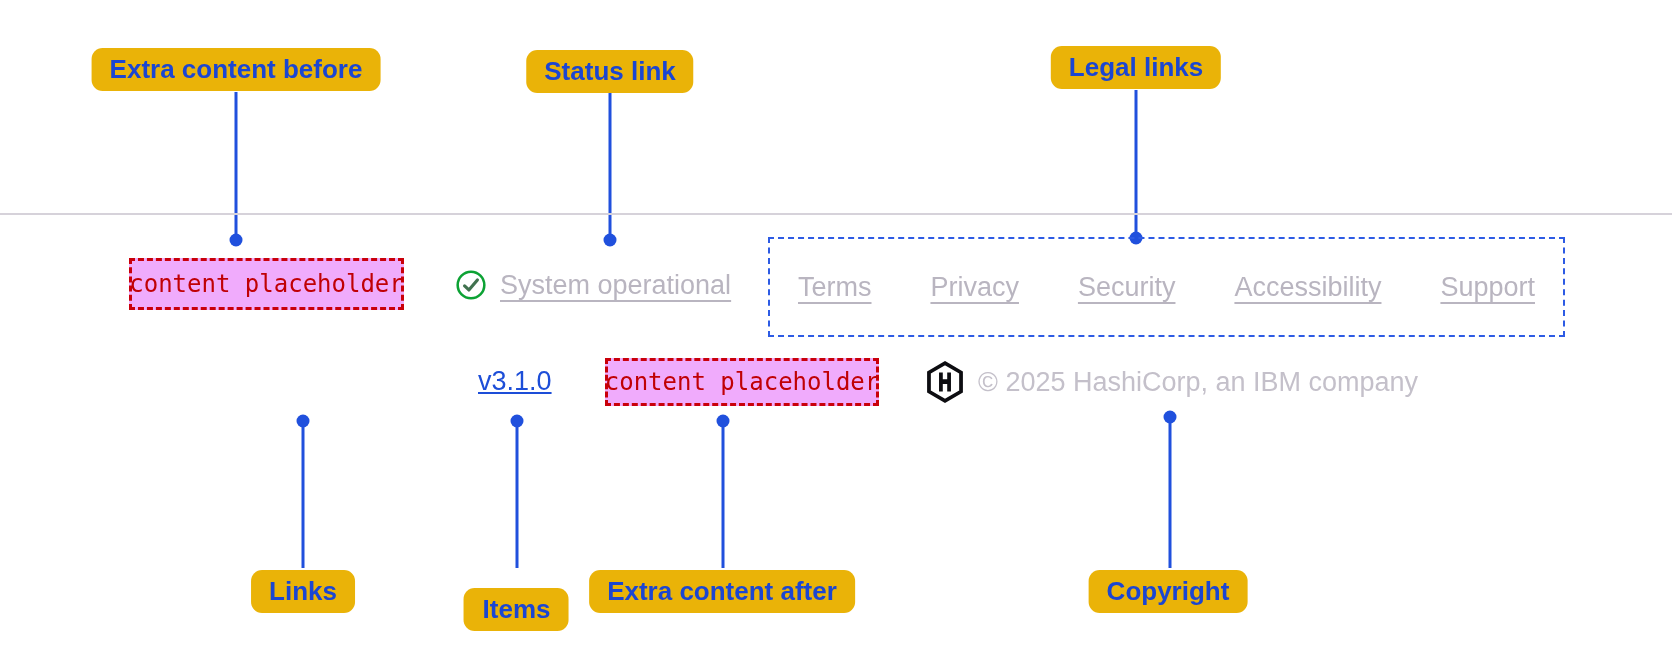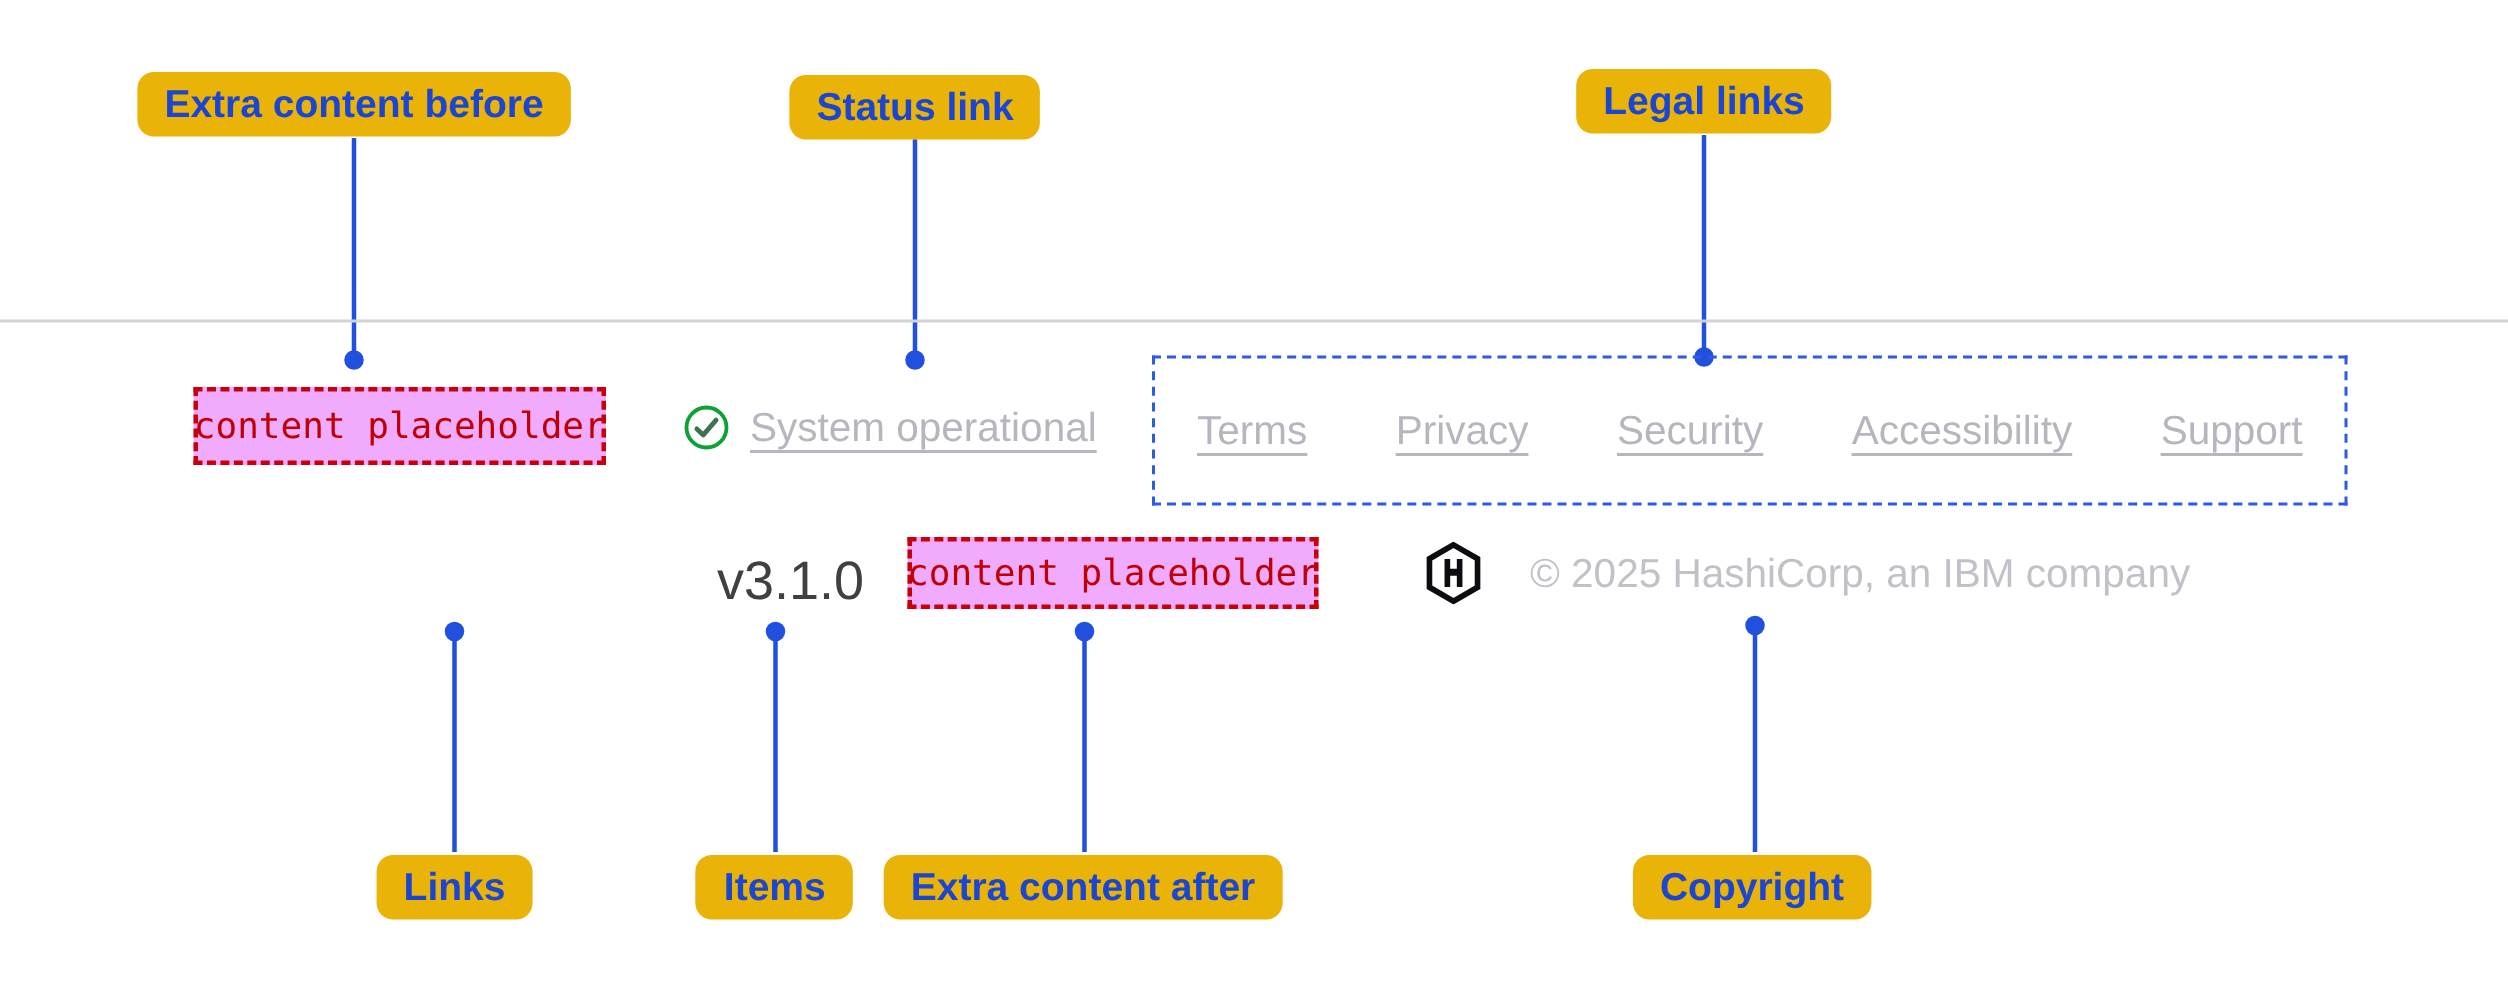--- a/index.html
+++ b/index.html
@@ -36,7 +36,7 @@
   }
   .statusgroup{position:absolute;left:455px;top:258px;height:54px;display:flex;align-items:center;gap:13px;}
   .row2group{position:absolute;display:flex;align-items:center;}
-  .version{color:#404040;font-size:36px;}
+  .version{color:#1d4ed8;font-size:27px;text-decoration:underline;}
   .copyright{color:#c4c0ca;font-size:27px;white-space:nowrap;}
   svg{display:block;}
 </style>

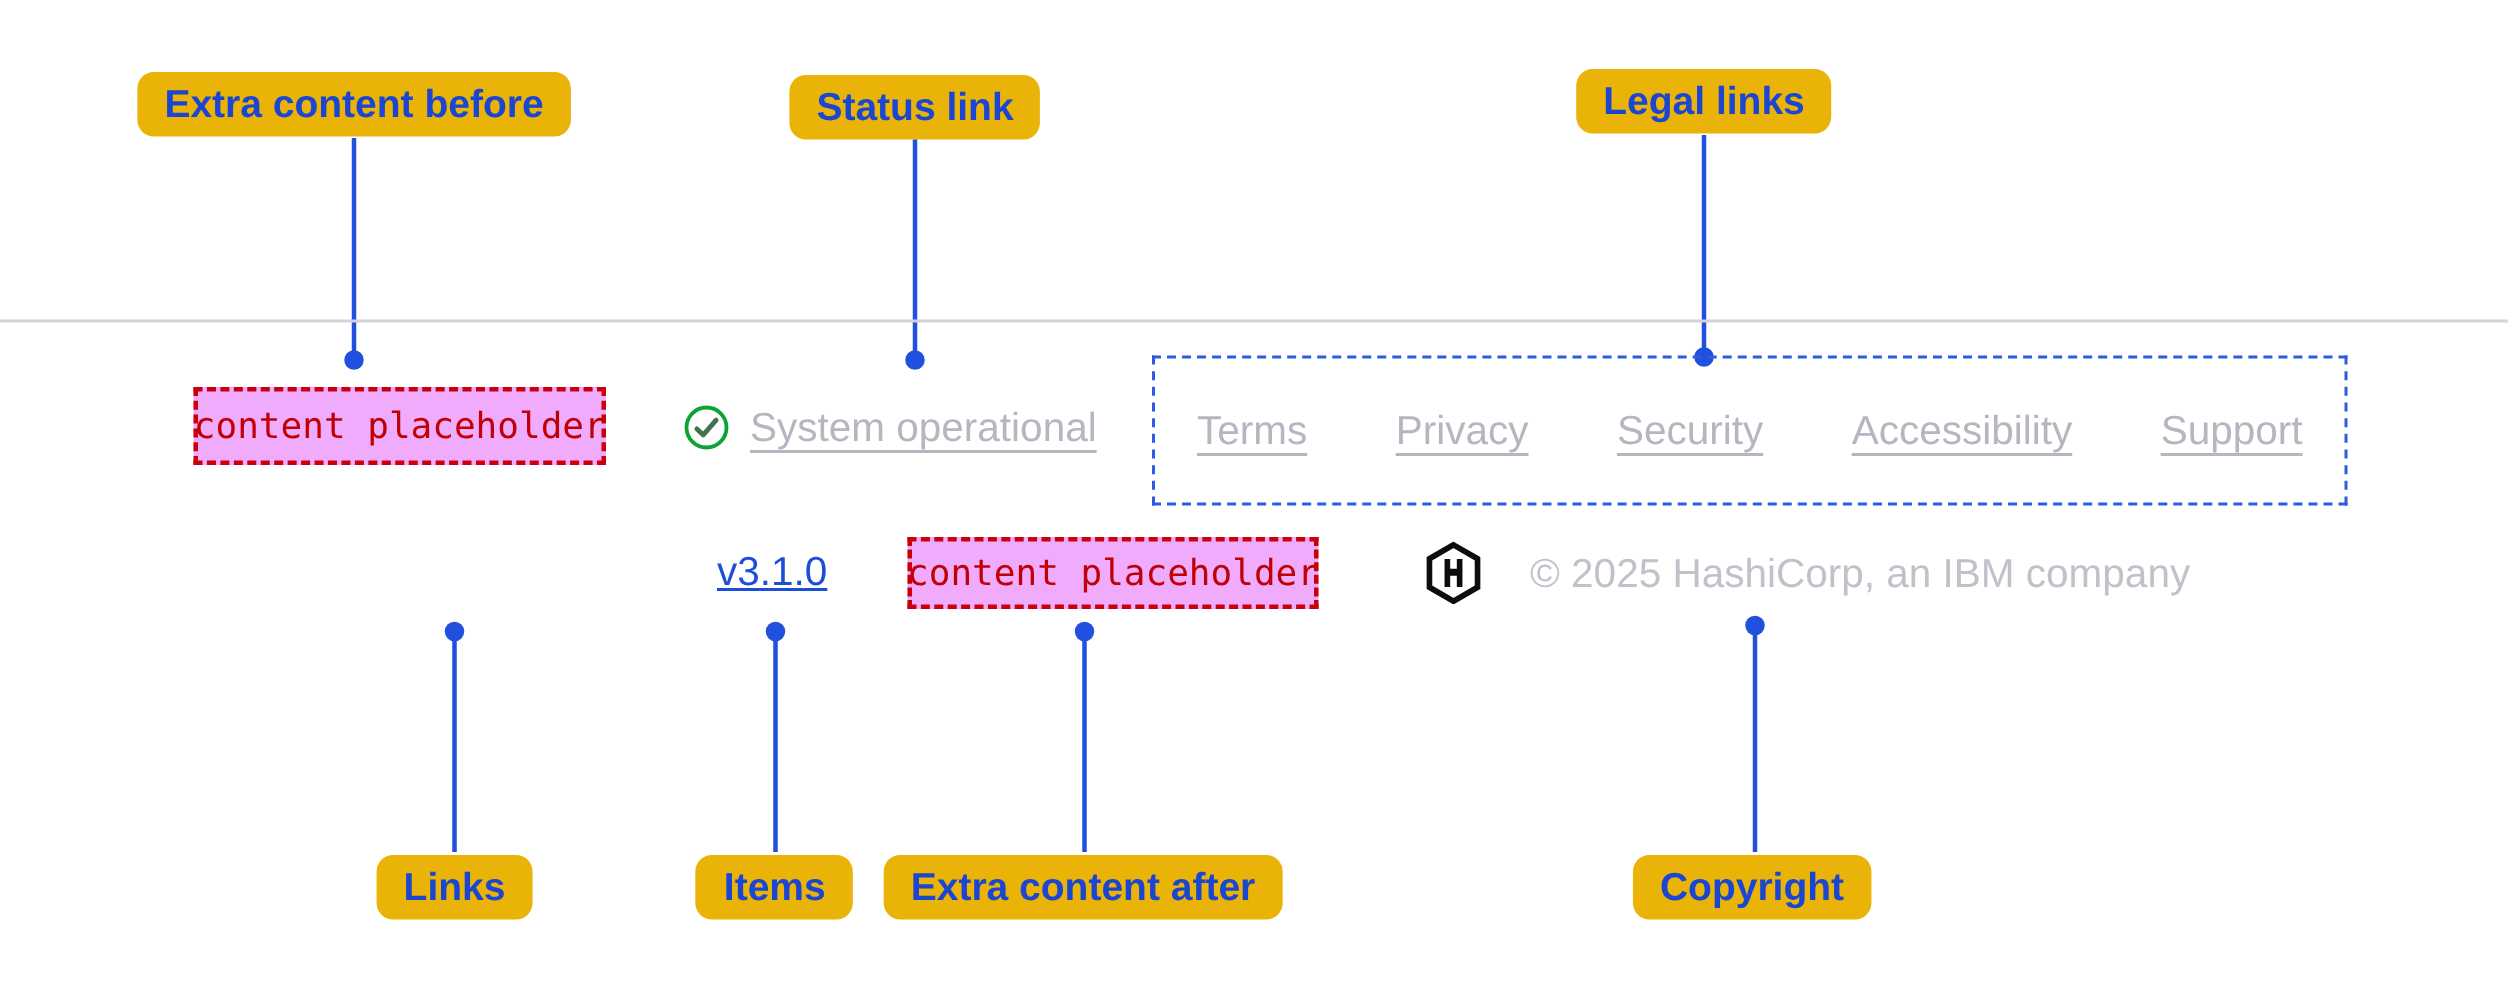--- a/index.html
+++ b/index.html
@@ -87,7 +87,7 @@
     <span>content placeholder</span>
   </div>
 
-  <div class="row2group" style="left:950px;top:360px;gap:32px;height:44px;">
+  <div class="row2group" style="left:926px;top:360px;gap:14px;height:44px;">
     <span>
       <svg width="38" height="42" viewBox="0 0 34 38" fill="none">
         <polygon points="17,2 31.5,10.4 31.5,27.6 17,36 2.5,27.6 2.5,10.4" stroke="#0d0d11" stroke-width="3.4" fill="none"></polygon>

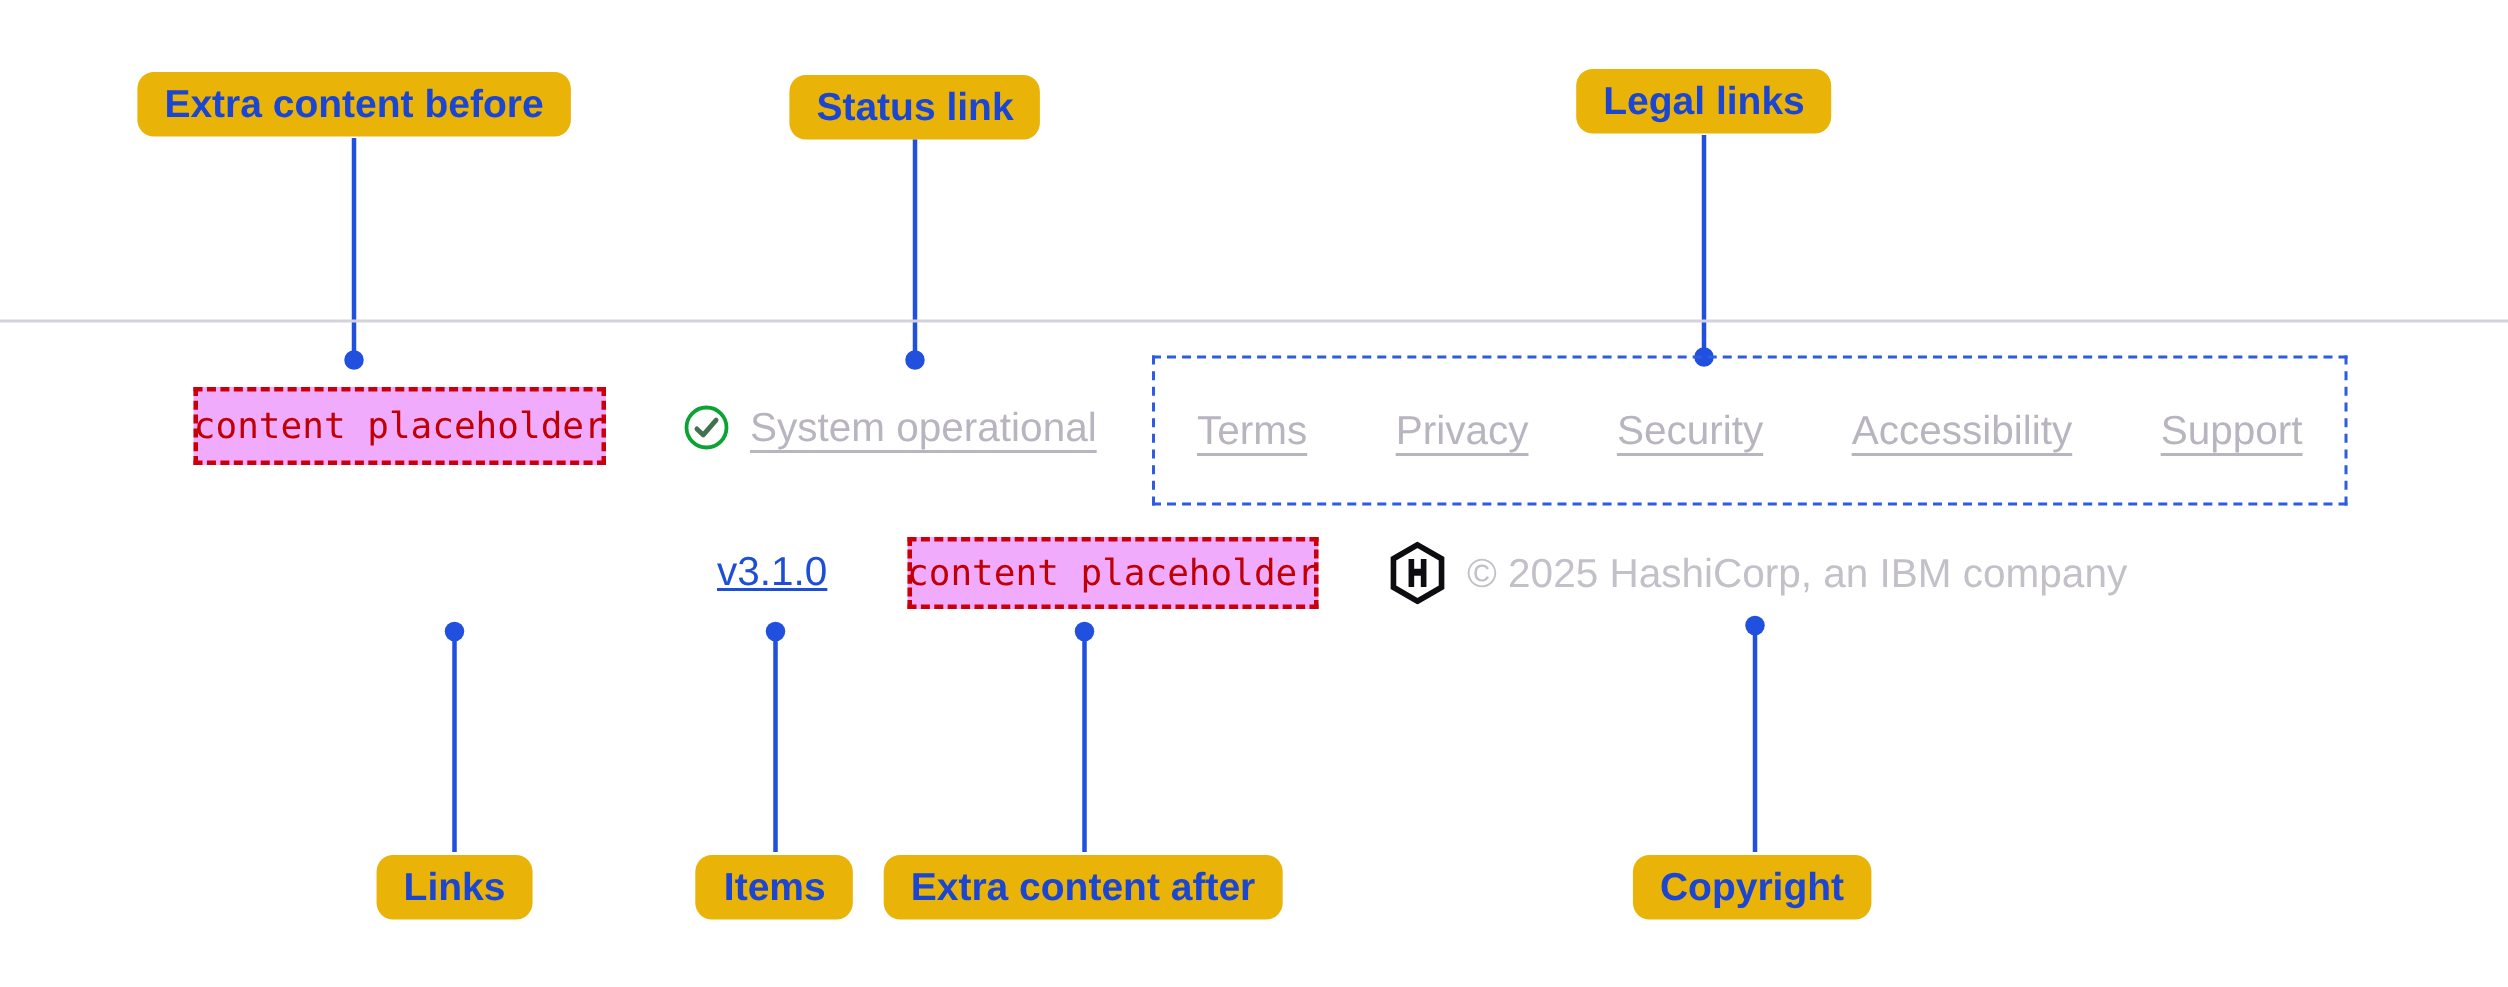--- a/index.html
+++ b/index.html
@@ -107,7 +107,7 @@
   <div class="cline" style="left:1170px;top:423px;height:145px;"></div>
 
   <div class="pill" style="left:303px;top:570px;">Links</div>
-  <div class="pill" style="left:516px;top:570px;padding-left:19px;">Items</div>
+  <div class="pill" style="left:516px;top:588px;padding-left:19px;">Items</div>
   <div class="pill" style="left:722px;top:570px;">Extra content after</div>
   <div class="pill" style="left:1168px;top:570px;">Copyright</div>
 

